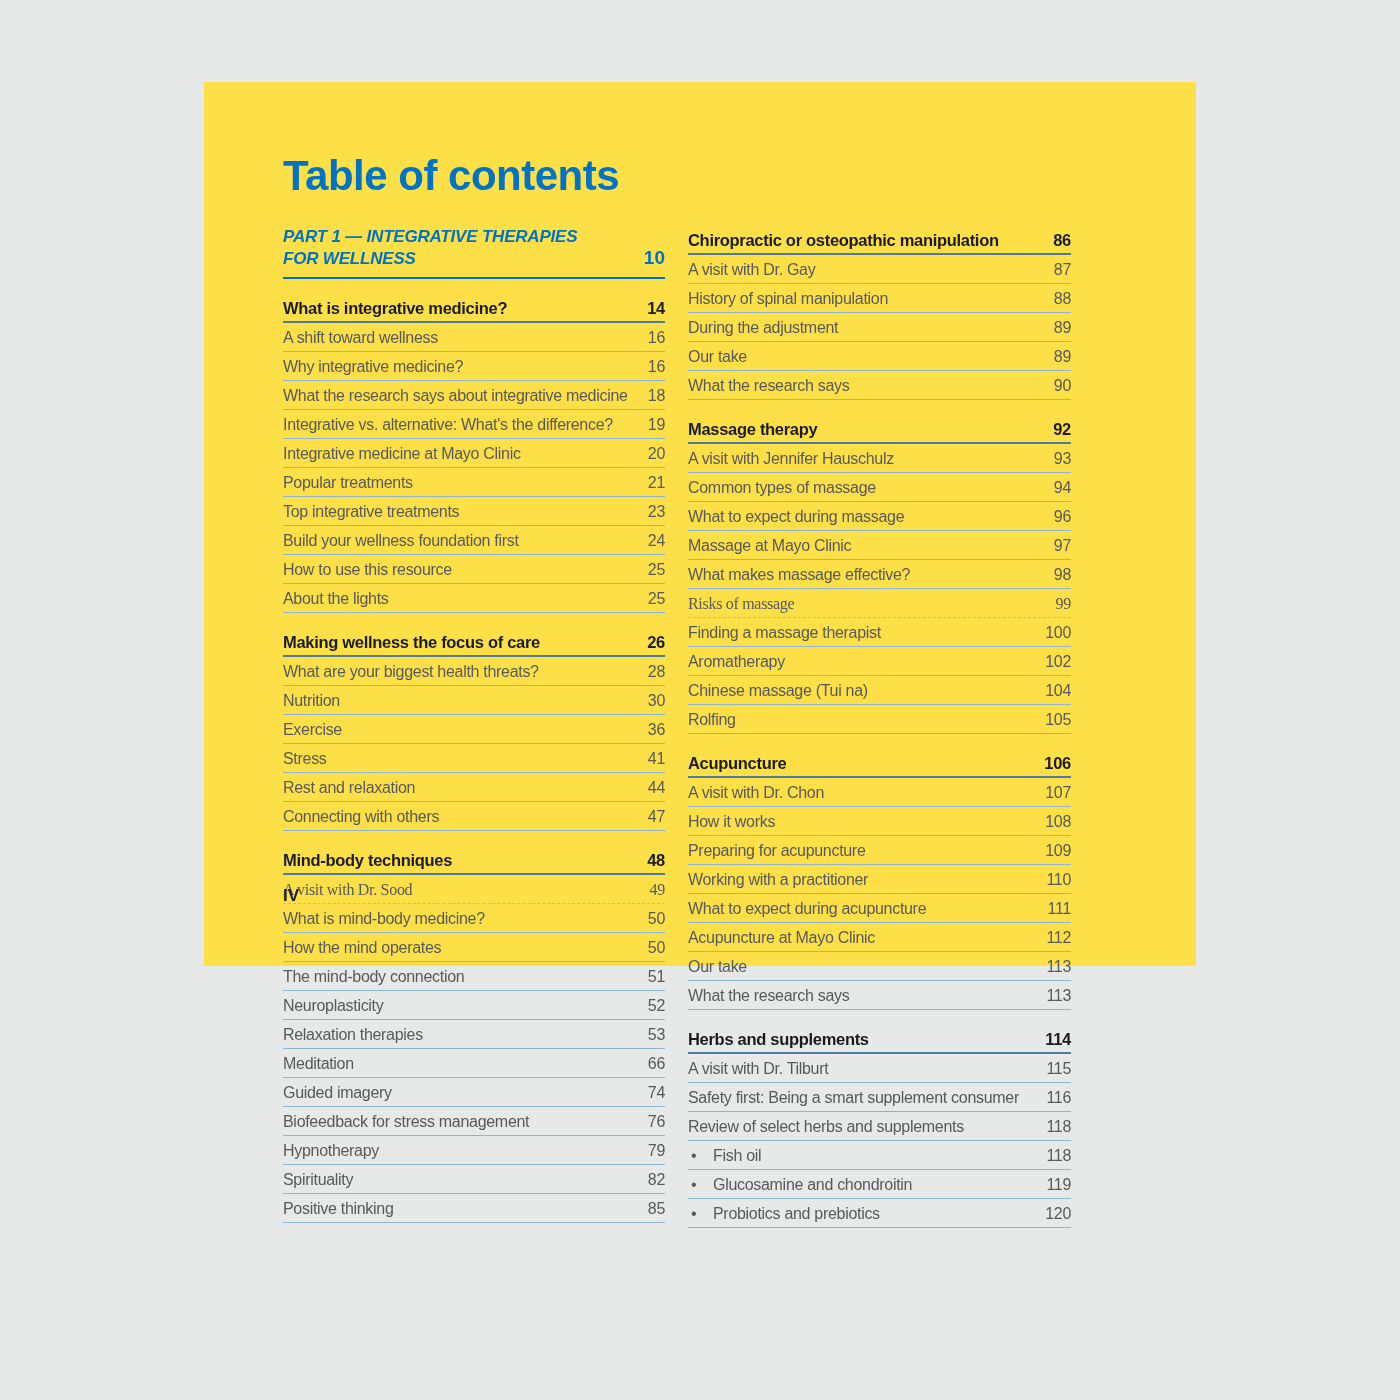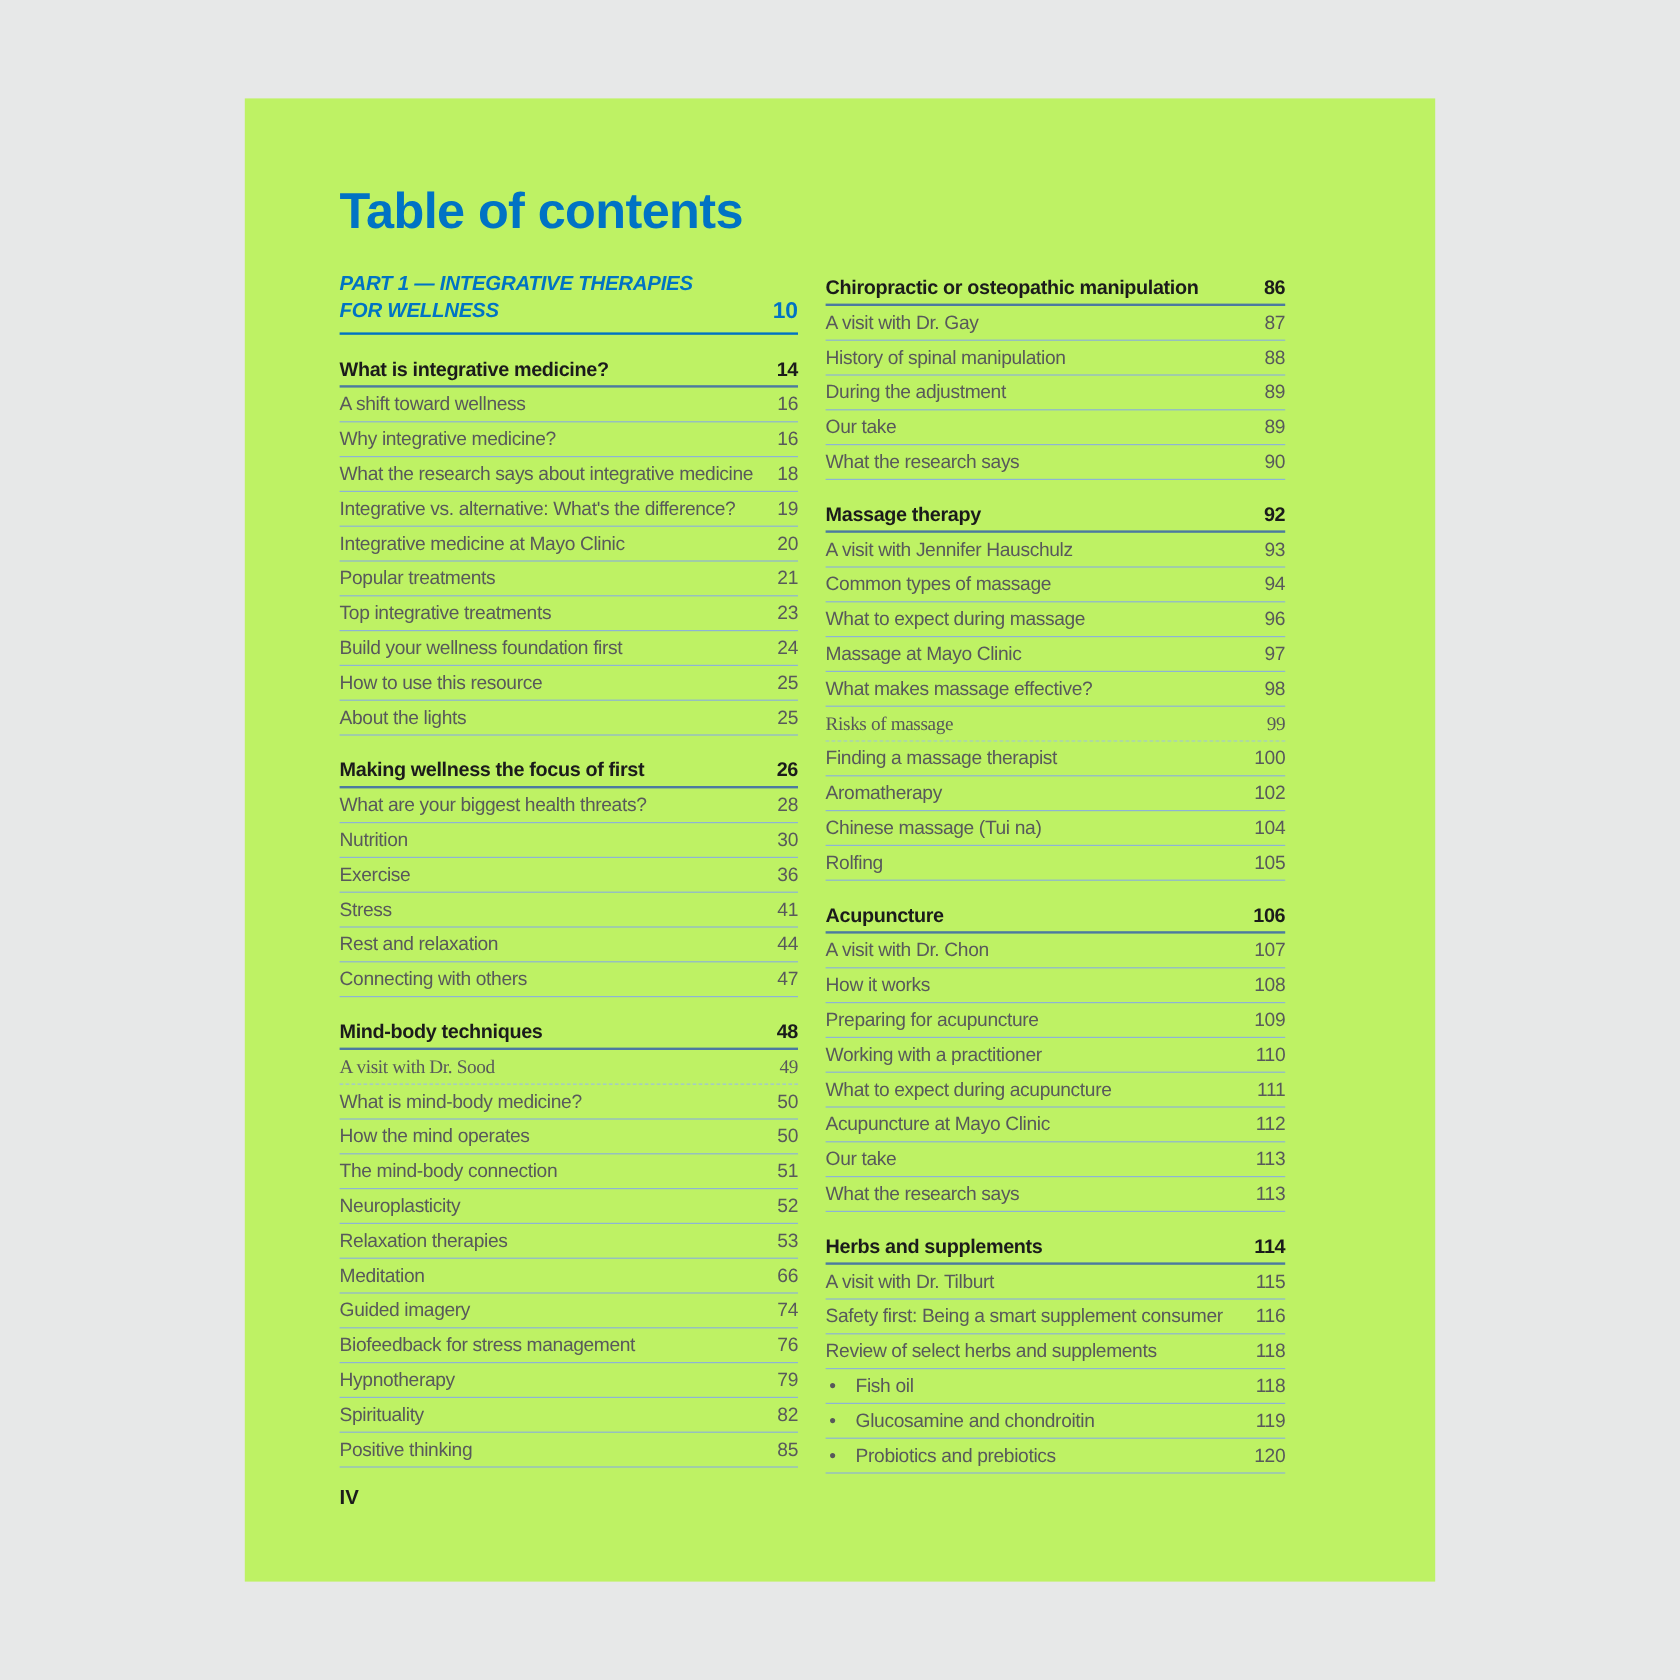--- a/index.html
+++ b/index.html
@@ -16,8 +16,8 @@
     left: 204px;
     top: 82px;
     width: 992px;
-    height: 1236px;
-    background: #bef264;
+    height: 884px;
+    background: #fde047;
   }
   .content {
     position: absolute;

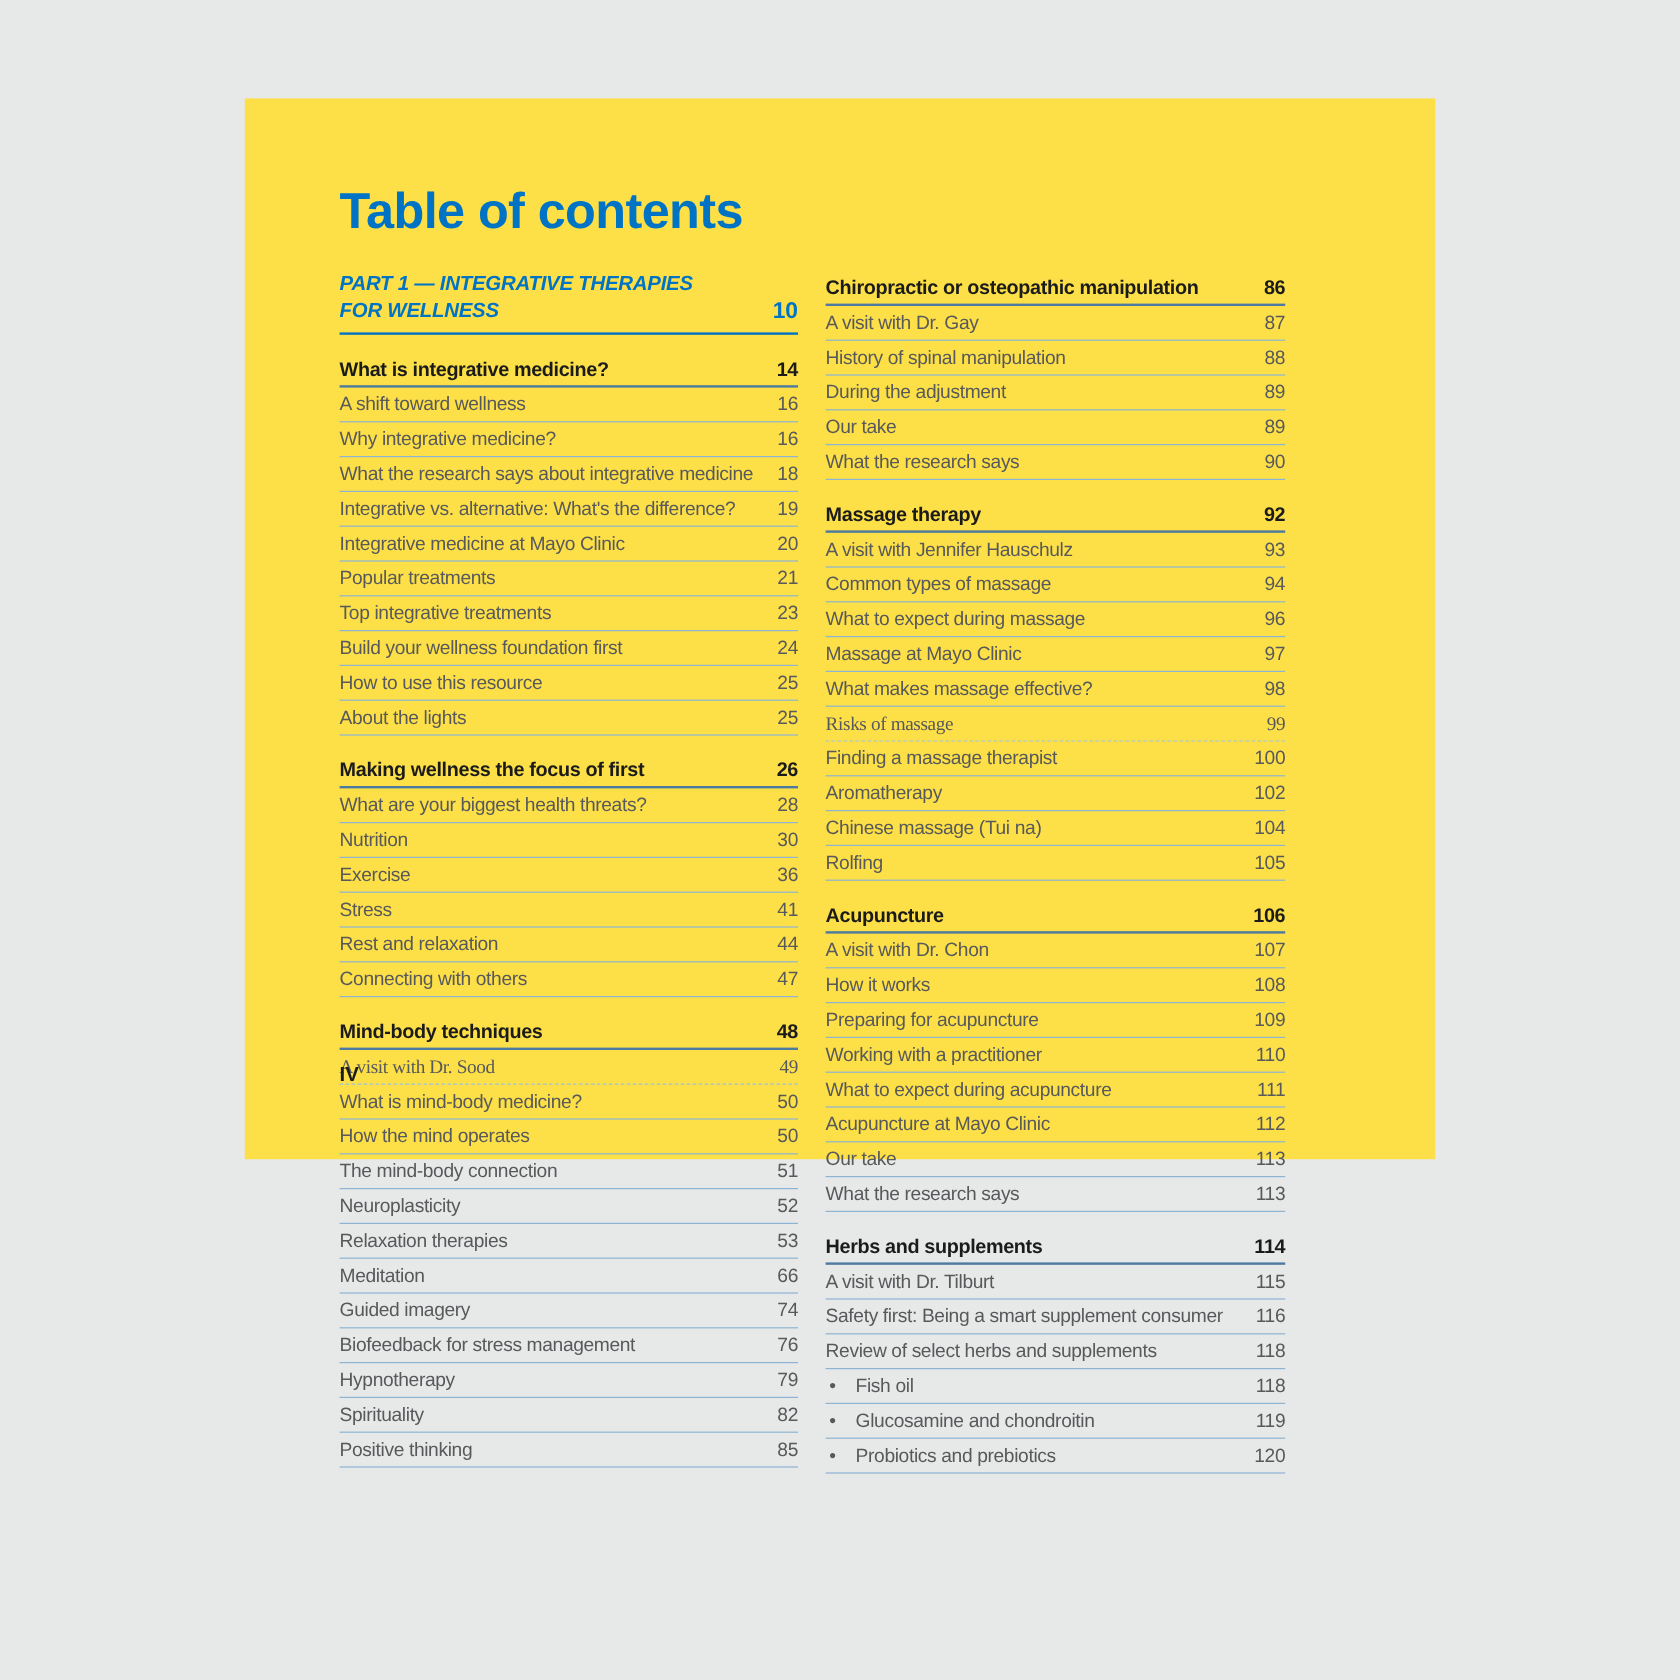--- a/index.html
+++ b/index.html
@@ -55,7 +55,6 @@
   .part-line2 {
     display: flex;
     justify-content: space-between;
-    align-items: flex-end;
   }
   .part-num {
     color: #0073c4;

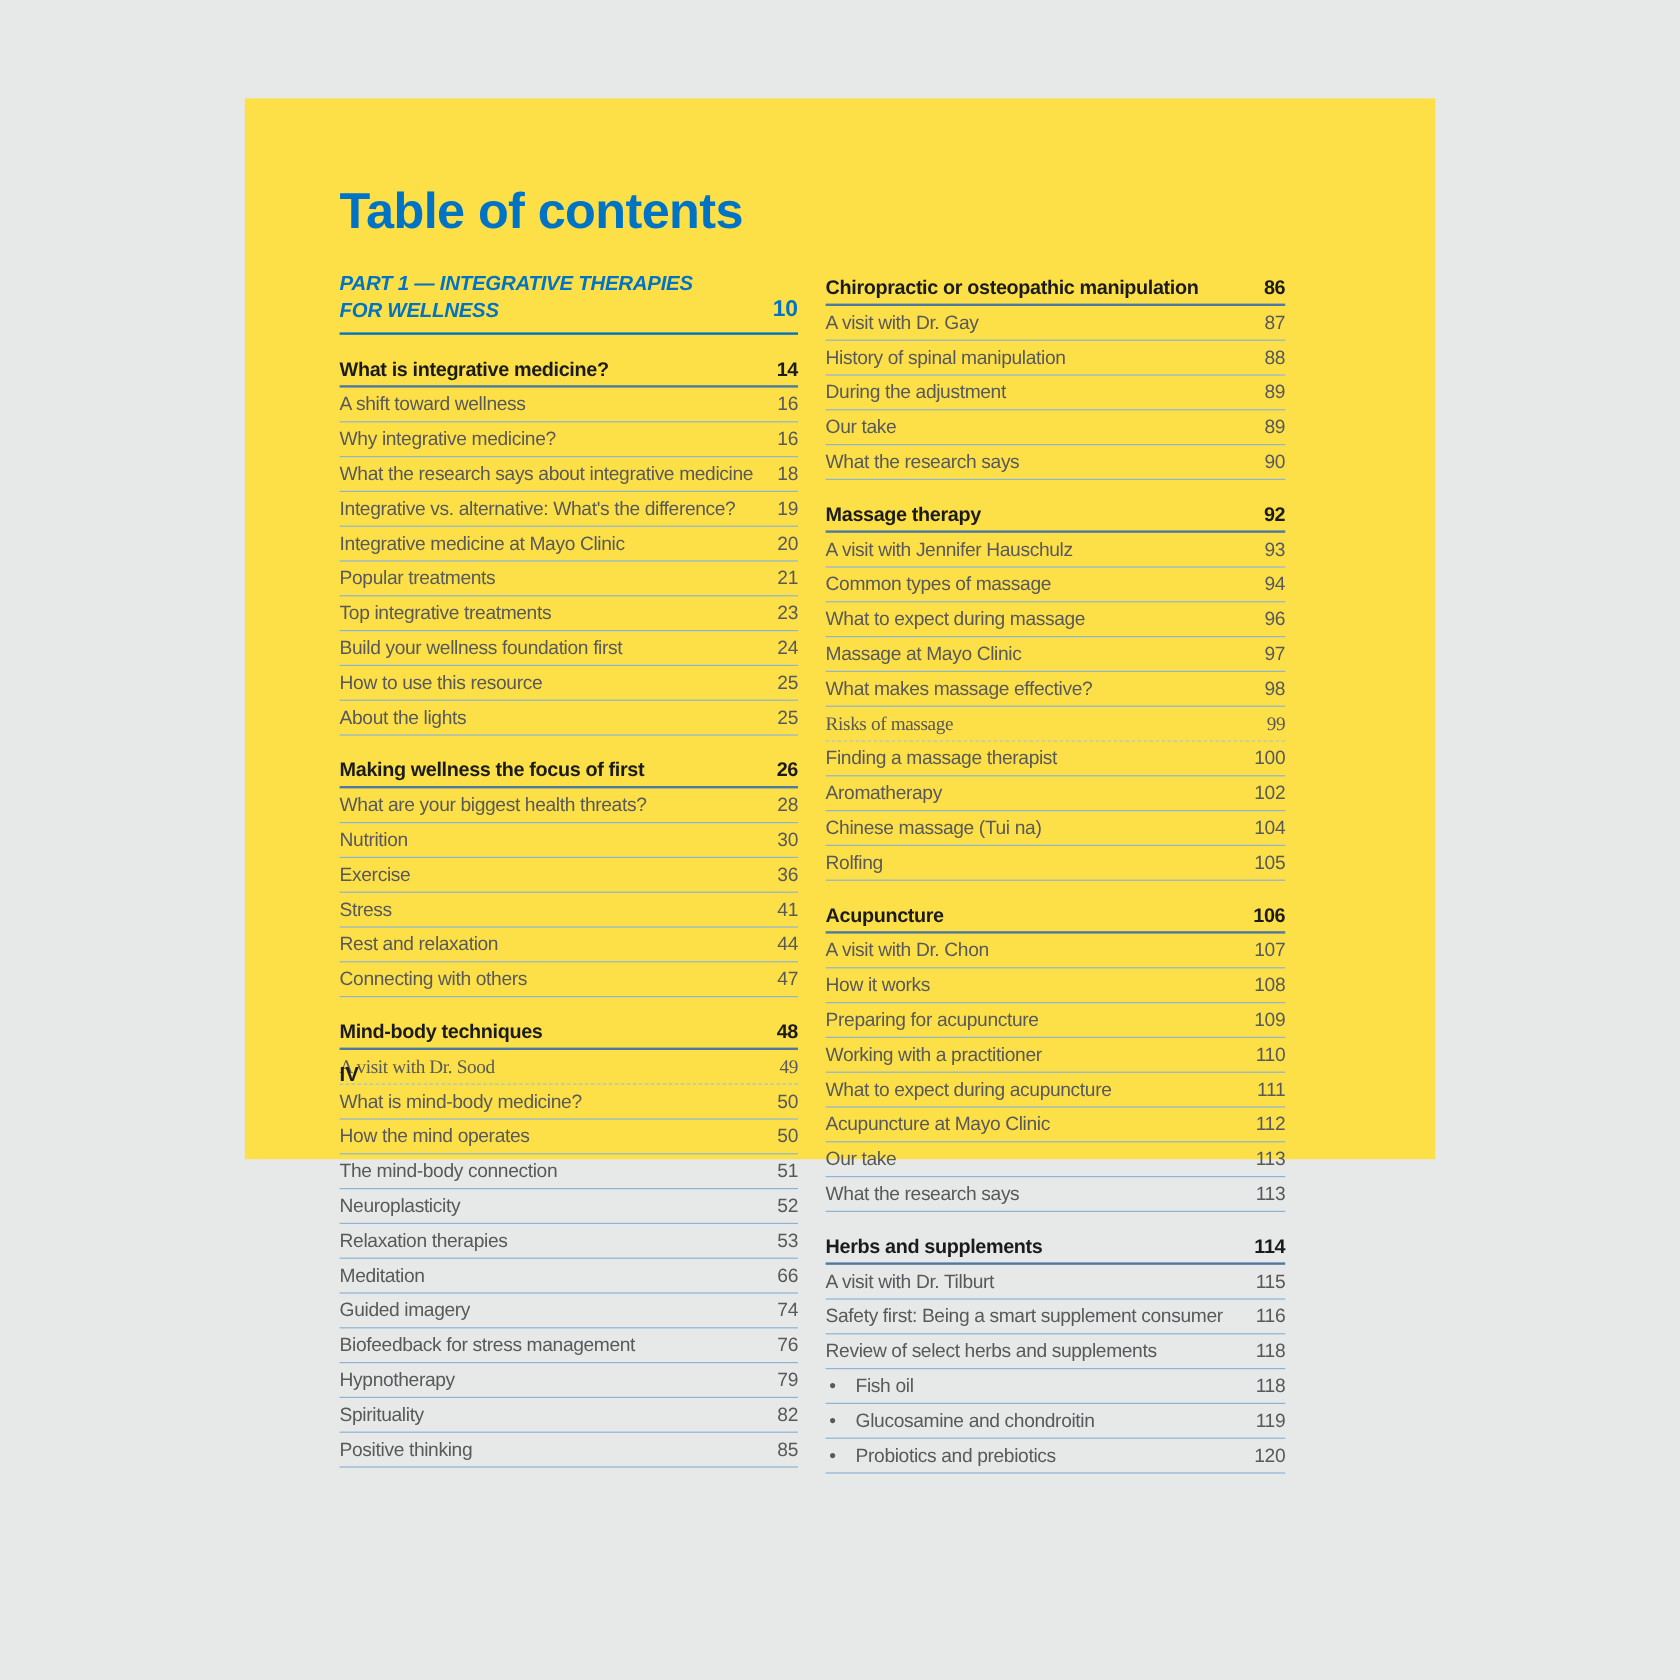--- a/index.html
+++ b/index.html
@@ -165,7 +165,7 @@
           </div>
           <div class="section">
             <div class="row section-head">
-              <span class="label">Making wellness the focus of first</span>
+              <span class="label">Making wellness the focus of care</span>
               <span class="num">26</span>
             </div>
             <div class="row entry">

